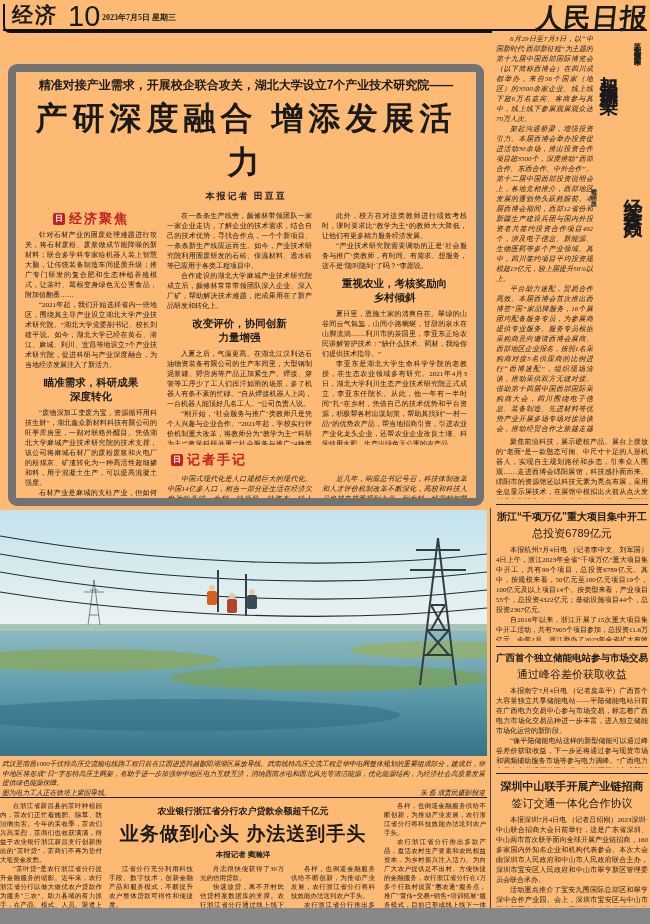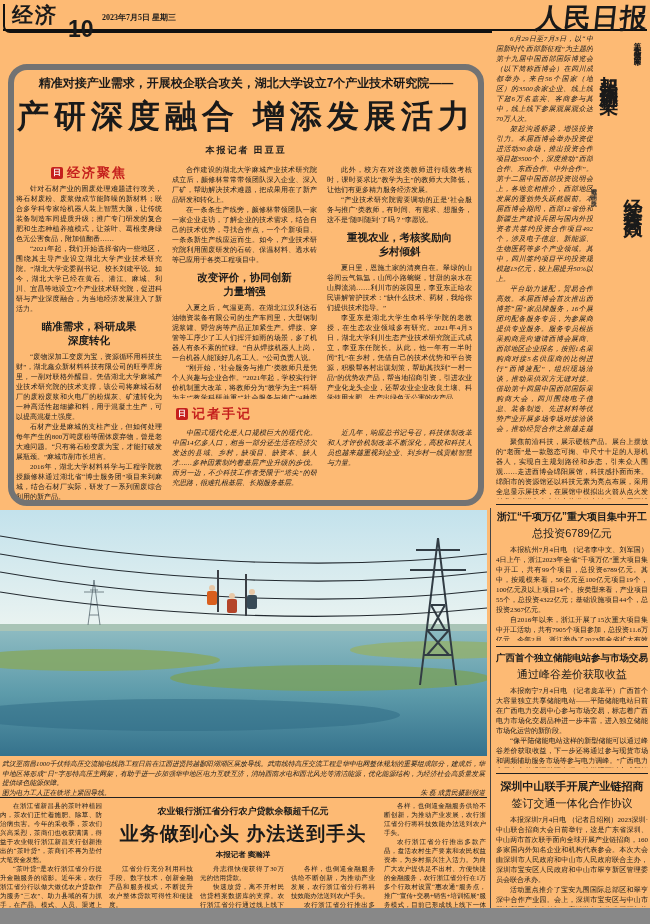--- a/index.html
+++ b/index.html
@@ -12,7 +12,7 @@
            border-left:2px solid #111;border-bottom:2px solid #111;border-bottom-left-radius:7px;}
   .hdr-rule{position:absolute;left:3px;top:29px;width:644px;border-top:2px solid #111;}
   .sec{position:absolute;left:12px;top:1px;font-family:"Liberation Sans",sans-serif;font-weight:bold;font-size:21px;letter-spacing:2px;}
-  .pageno{position:absolute;left:68px;top:16px;font-family:"Liberation Sans",sans-serif;font-weight:bold;font-size:23px;}
+  .pageno{position:absolute;left:68px;top:0px;font-family:"Liberation Sans",sans-serif;font-weight:normal;font-size:29px;}
   .pdate{position:absolute;left:102px;top:12px;font-size:8px;font-weight:bold;}
   .masthead{position:absolute;right:2px;top:0px;font-size:27px;font-weight:bold;transform:skewX(-6deg);letter-spacing:1px;}
   

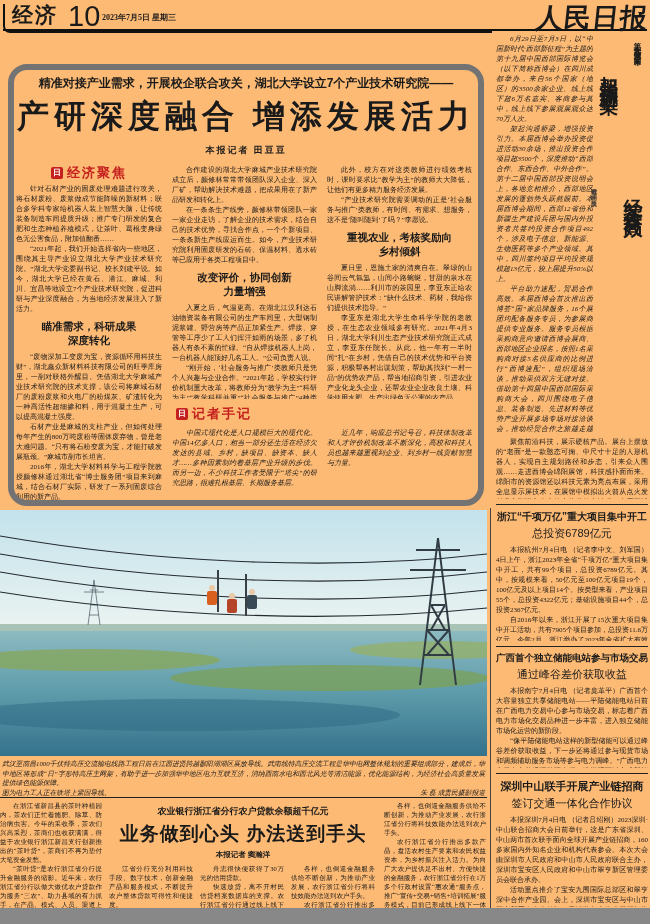--- a/index.html
+++ b/index.html
@@ -16,8 +16,8 @@
   .pdate{position:absolute;left:102px;top:12px;font-size:8px;font-weight:bold;}
   .masthead{position:absolute;right:2px;top:0px;font-size:27px;font-weight:bold;transform:skewX(-6deg);letter-spacing:1px;}
   
-  .redbox{position:absolute;left:8px;top:64px;width:476px;height:442px;border:6px solid #737373;border-radius:19px;
-          padding:5px 2px;box-sizing:border-box;overflow:hidden;}
+  .redbox{position:absolute;left:8px;top:64px;width:476px;height:442px;border:8px solid #737373;border-radius:9px;
+          padding:5px 9px;box-sizing:border-box;overflow:hidden;}
   .kicker{text-align:center;font-weight:bold;font-size:12px;font-family:"Liberation Sans",sans-serif;}
   .bigtitle{text-align:center;font-weight:bold;font-size:32px;letter-spacing:5px;font-family:"Liberation Sans",sans-serif;margin-top:3px;}
   .byline{text-align:center;font-size:9px;font-weight:bold;margin-top:5px;letter-spacing:2px;}

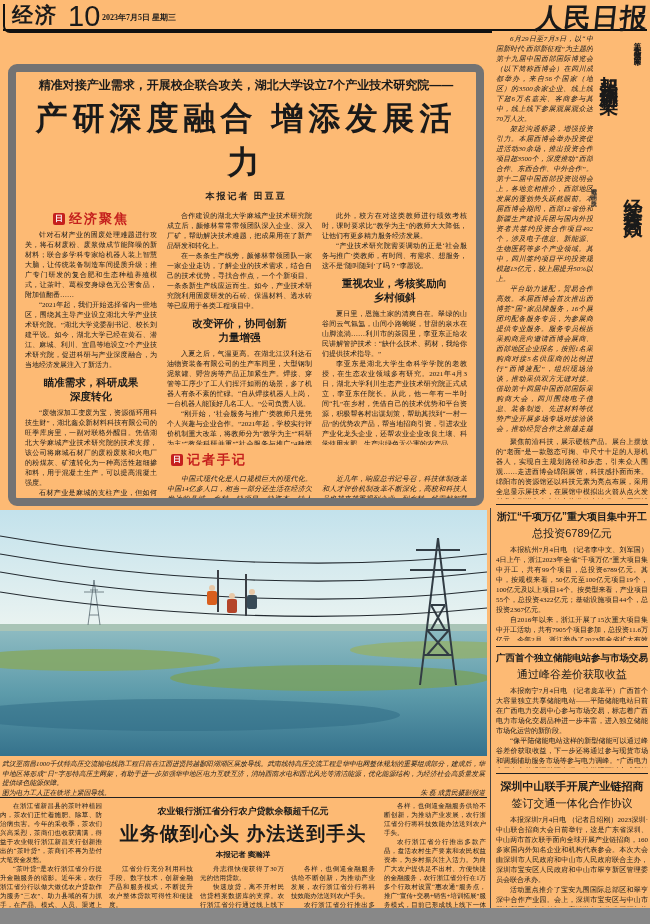--- a/index.html
+++ b/index.html
@@ -118,8 +118,8 @@
         <div class="c23">
           <div class="ncol c2">
             <div>
+                <p>在一条条生产线旁，颜修林带领团队一家一家企业走访，了解企业的技术需求，结合自己的技术优势，寻找合作点，一个个新项目、一条条新生产线应运而生。如今，产业技术研究院利用固废研发的石砖、保温材料、透水砖等已应用于各类工程项目中。</p>
                 <p>合作建设的湖北大学麻城产业技术研究院成立后，颜修林常常带领团队深入企业、深入厂矿，帮助解决技术难题，把成果用在了新产品研发和转化上。</p>
-                <p>在一条条生产线旁，颜修林带领团队一家一家企业走访，了解企业的技术需求，结合自己的技术优势，寻找合作点，一个个新项目、一条条新生产线应运而生。如今，产业技术研究院利用固废研发的石砖、保温材料、透水砖等已应用于各类工程项目中。</p>
               </div>
             <div class="subhead">
               <span>改变评价，协同创新</span><br>

